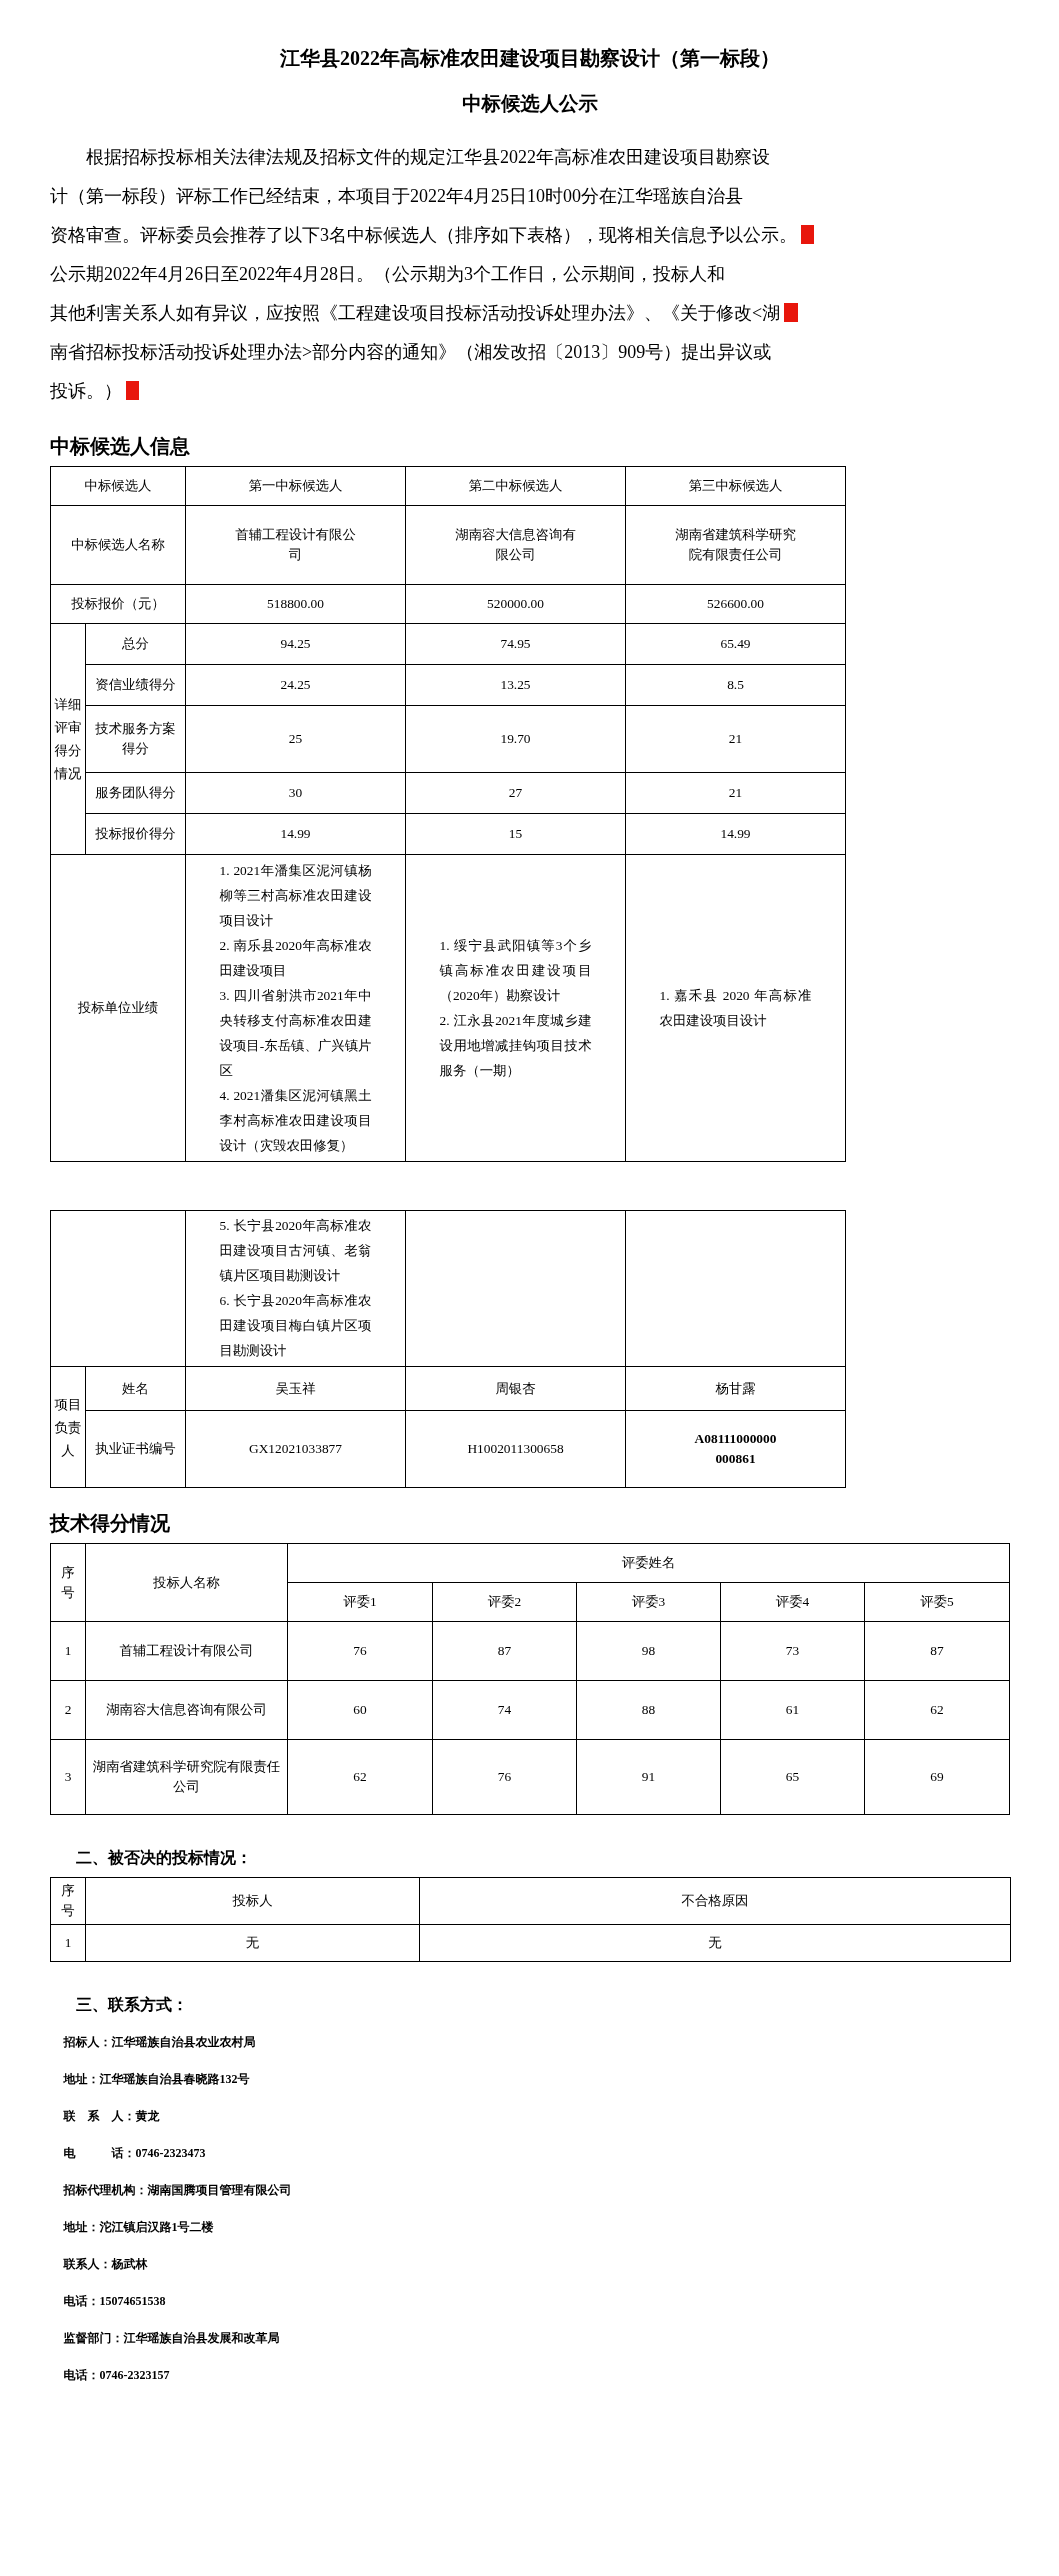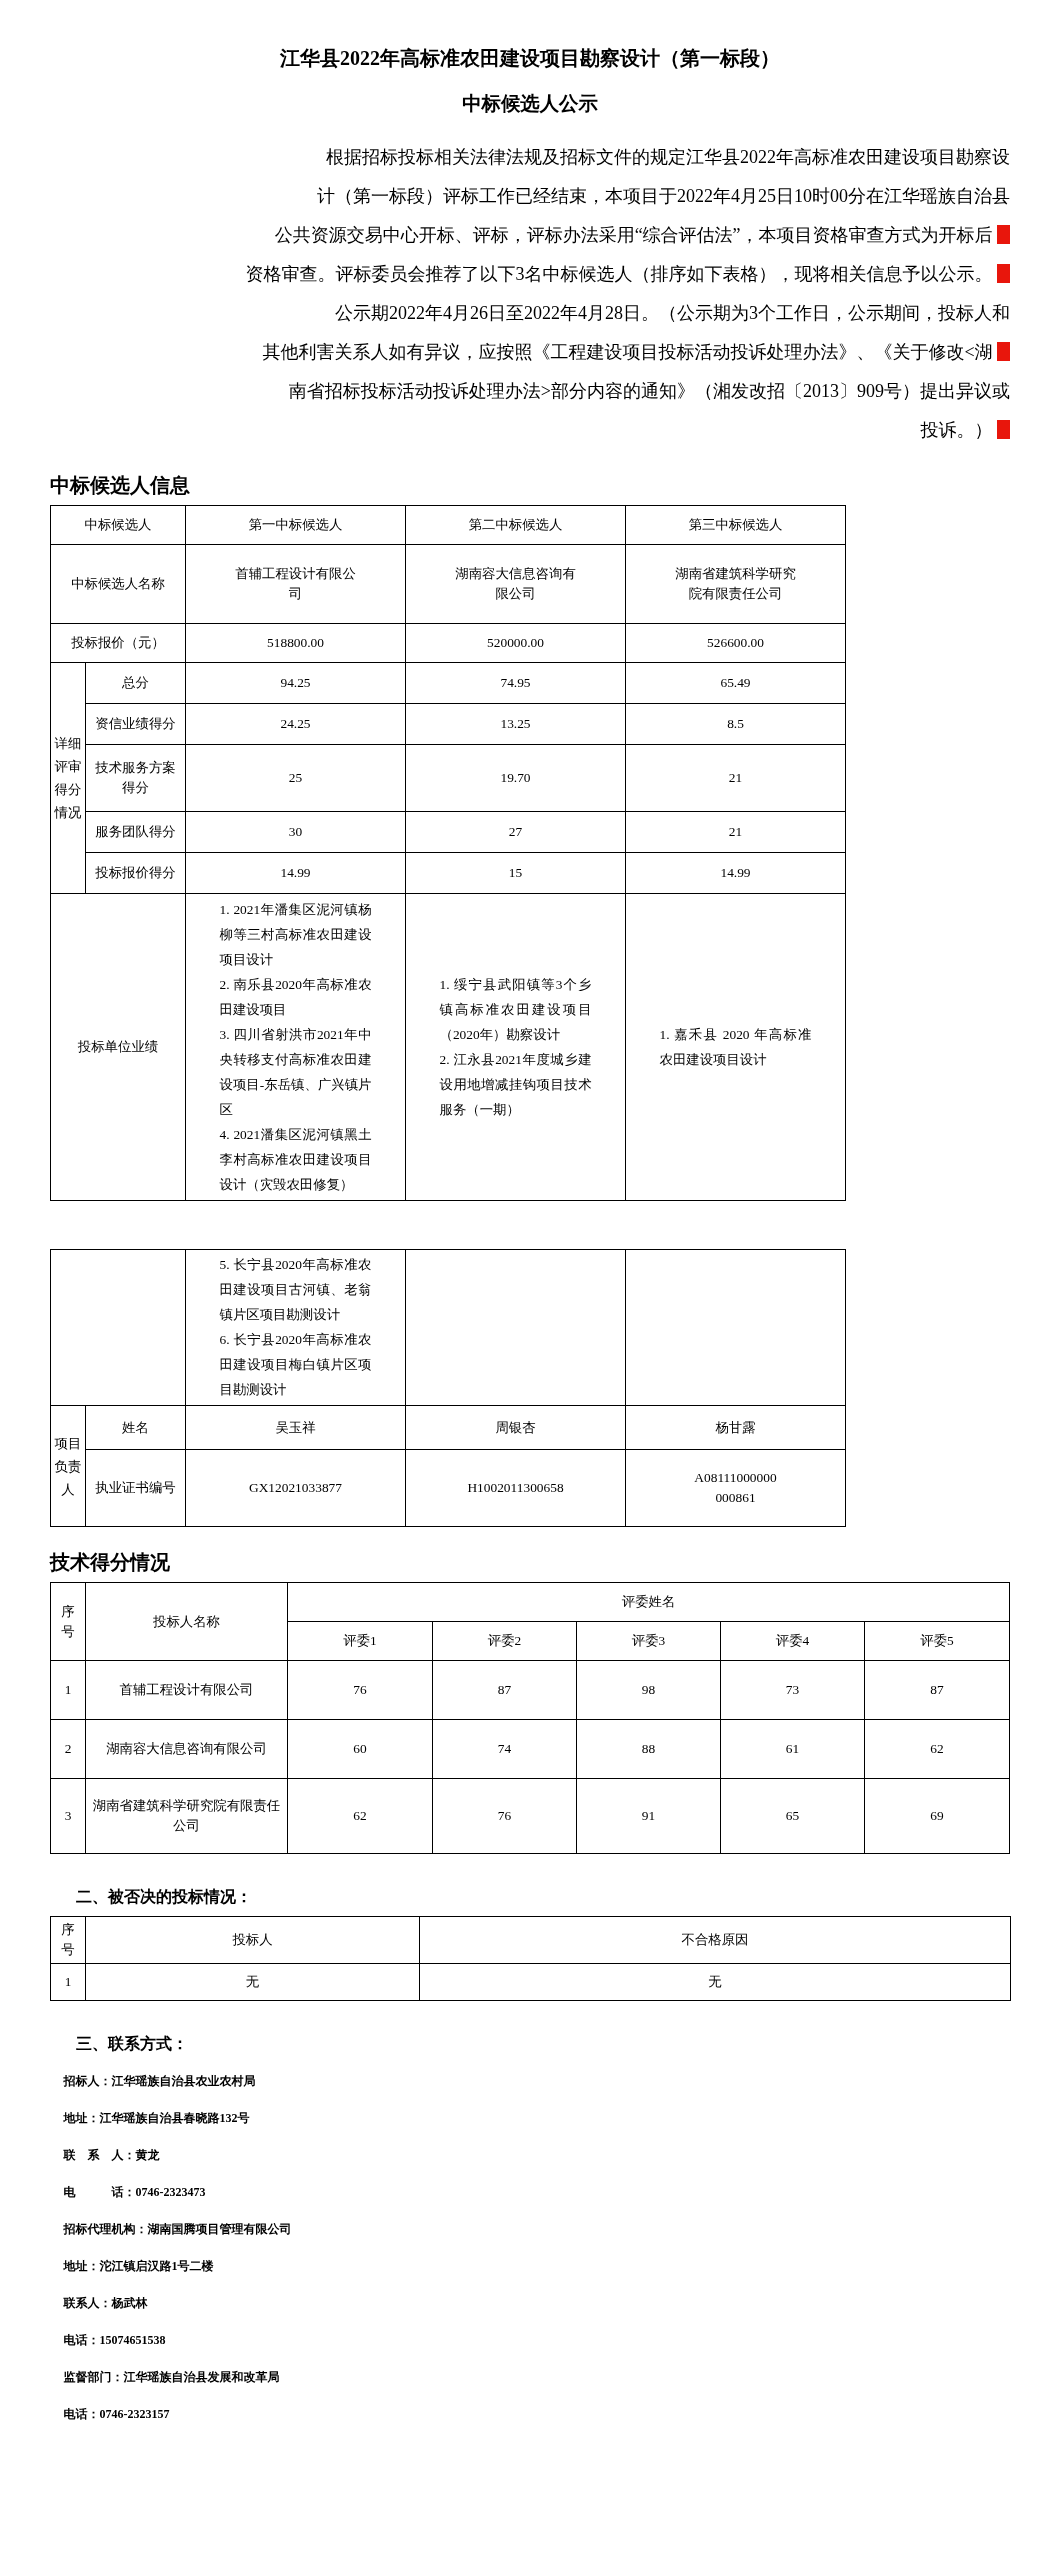--- a/index.html
+++ b/index.html
@@ -10,7 +10,7 @@
   .doc-subtitle { font-size:19.4px; font-weight:bold; text-align:center; margin:17.4px 0 0 0; line-height:28px; }
 
   .intro { margin-top:20px; font-size:18px; line-height:39px; }
-  .iline { display:block;text-align:right; }
+  .iline { display:block; }
   .red-mark { display:inline-block; width:13.4px; height:18.7px; vertical-align:-2.7px; margin-left:4px; background:#e8160c; }
 
   .caption { width:795px; text-align:left; font-size:20px; font-weight:bold; margin:24px 0 8px 0; line-height:23px; }

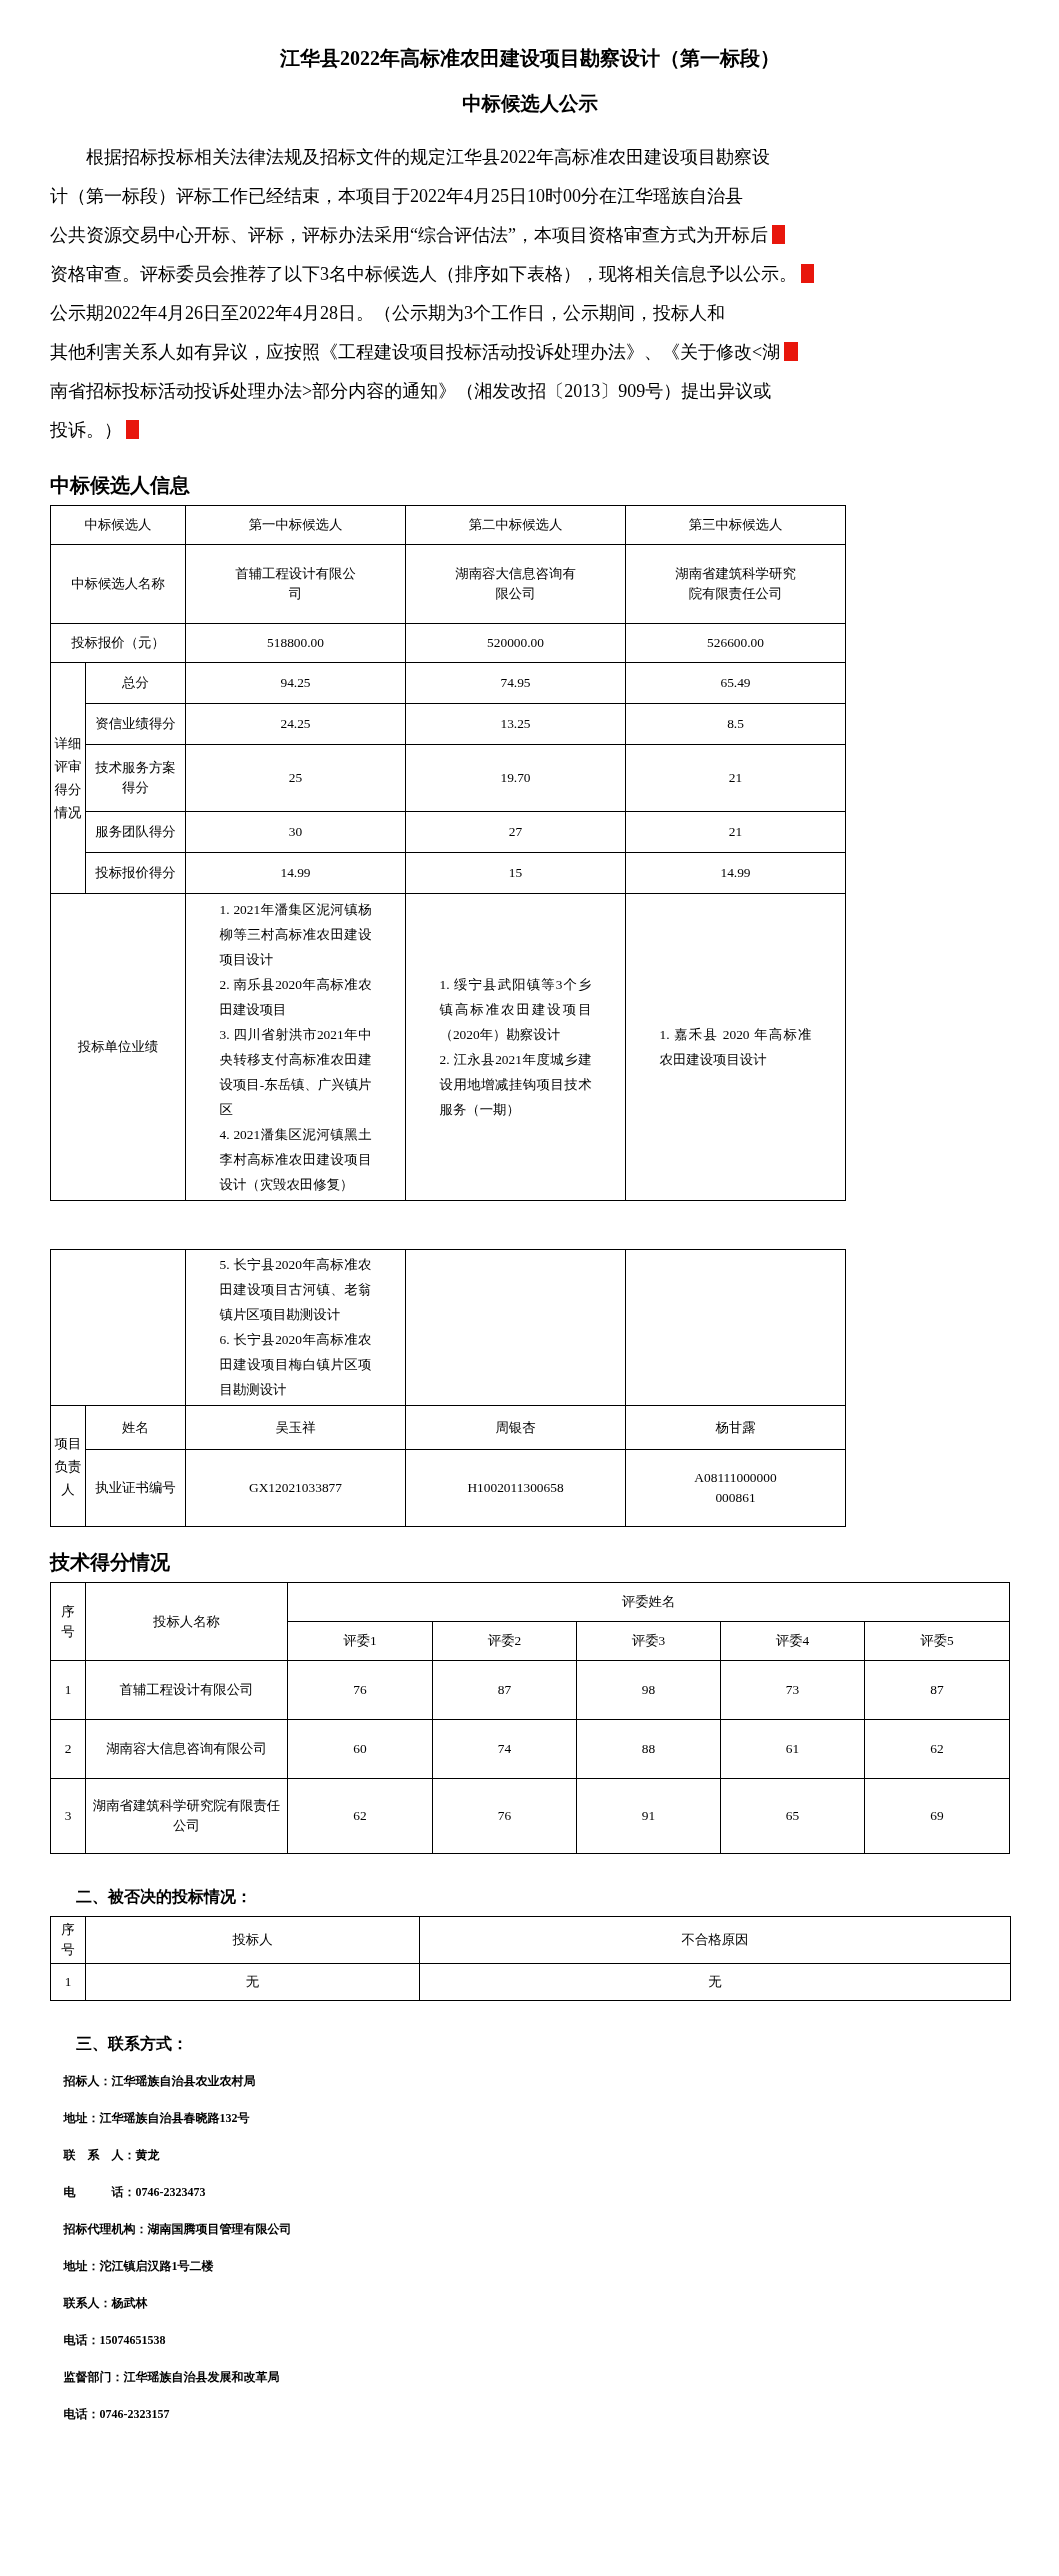--- a/index.html
+++ b/index.html
@@ -47,7 +47,6 @@
   <div class="intro">
     <span class="iline"><span>　　根据招标投标相关法律法规及招标文件的规定江华县2022年高标准农田建设项目勘察设</span></span>
     <span class="iline"><span>计（第一标段）评标工作已经结束，本项目于2022年4月25日10时00分在江华瑶族自治县</span></span>
-    <span class="iline"><span>公共资源交易中心开标、评标，评标办法采用“综合评估法”，本项目资格审查方式为开标后</span><span class="red-mark" style="background-color: rgb(232, 22, 12);"></span></span>
     <span class="iline"><span>资格审查。评标委员会推荐了以下3名中标候选人（排序如下表格），现将相关信息予以公示。</span><span class="red-mark" style="background-color: rgb(232, 22, 12);"></span></span>
     <span class="iline"><span>公示期2022年4月26日至2022年4月28日。（公示期为3个工作日，公示期间，投标人和</span></span>
     <span class="iline"><span>其他利害关系人如有异议，应按照《工程建设项目投标活动投诉处理办法》、《关于修改&lt;湖</span><span class="red-mark" style="background-color: rgb(232, 22, 12);"></span></span>

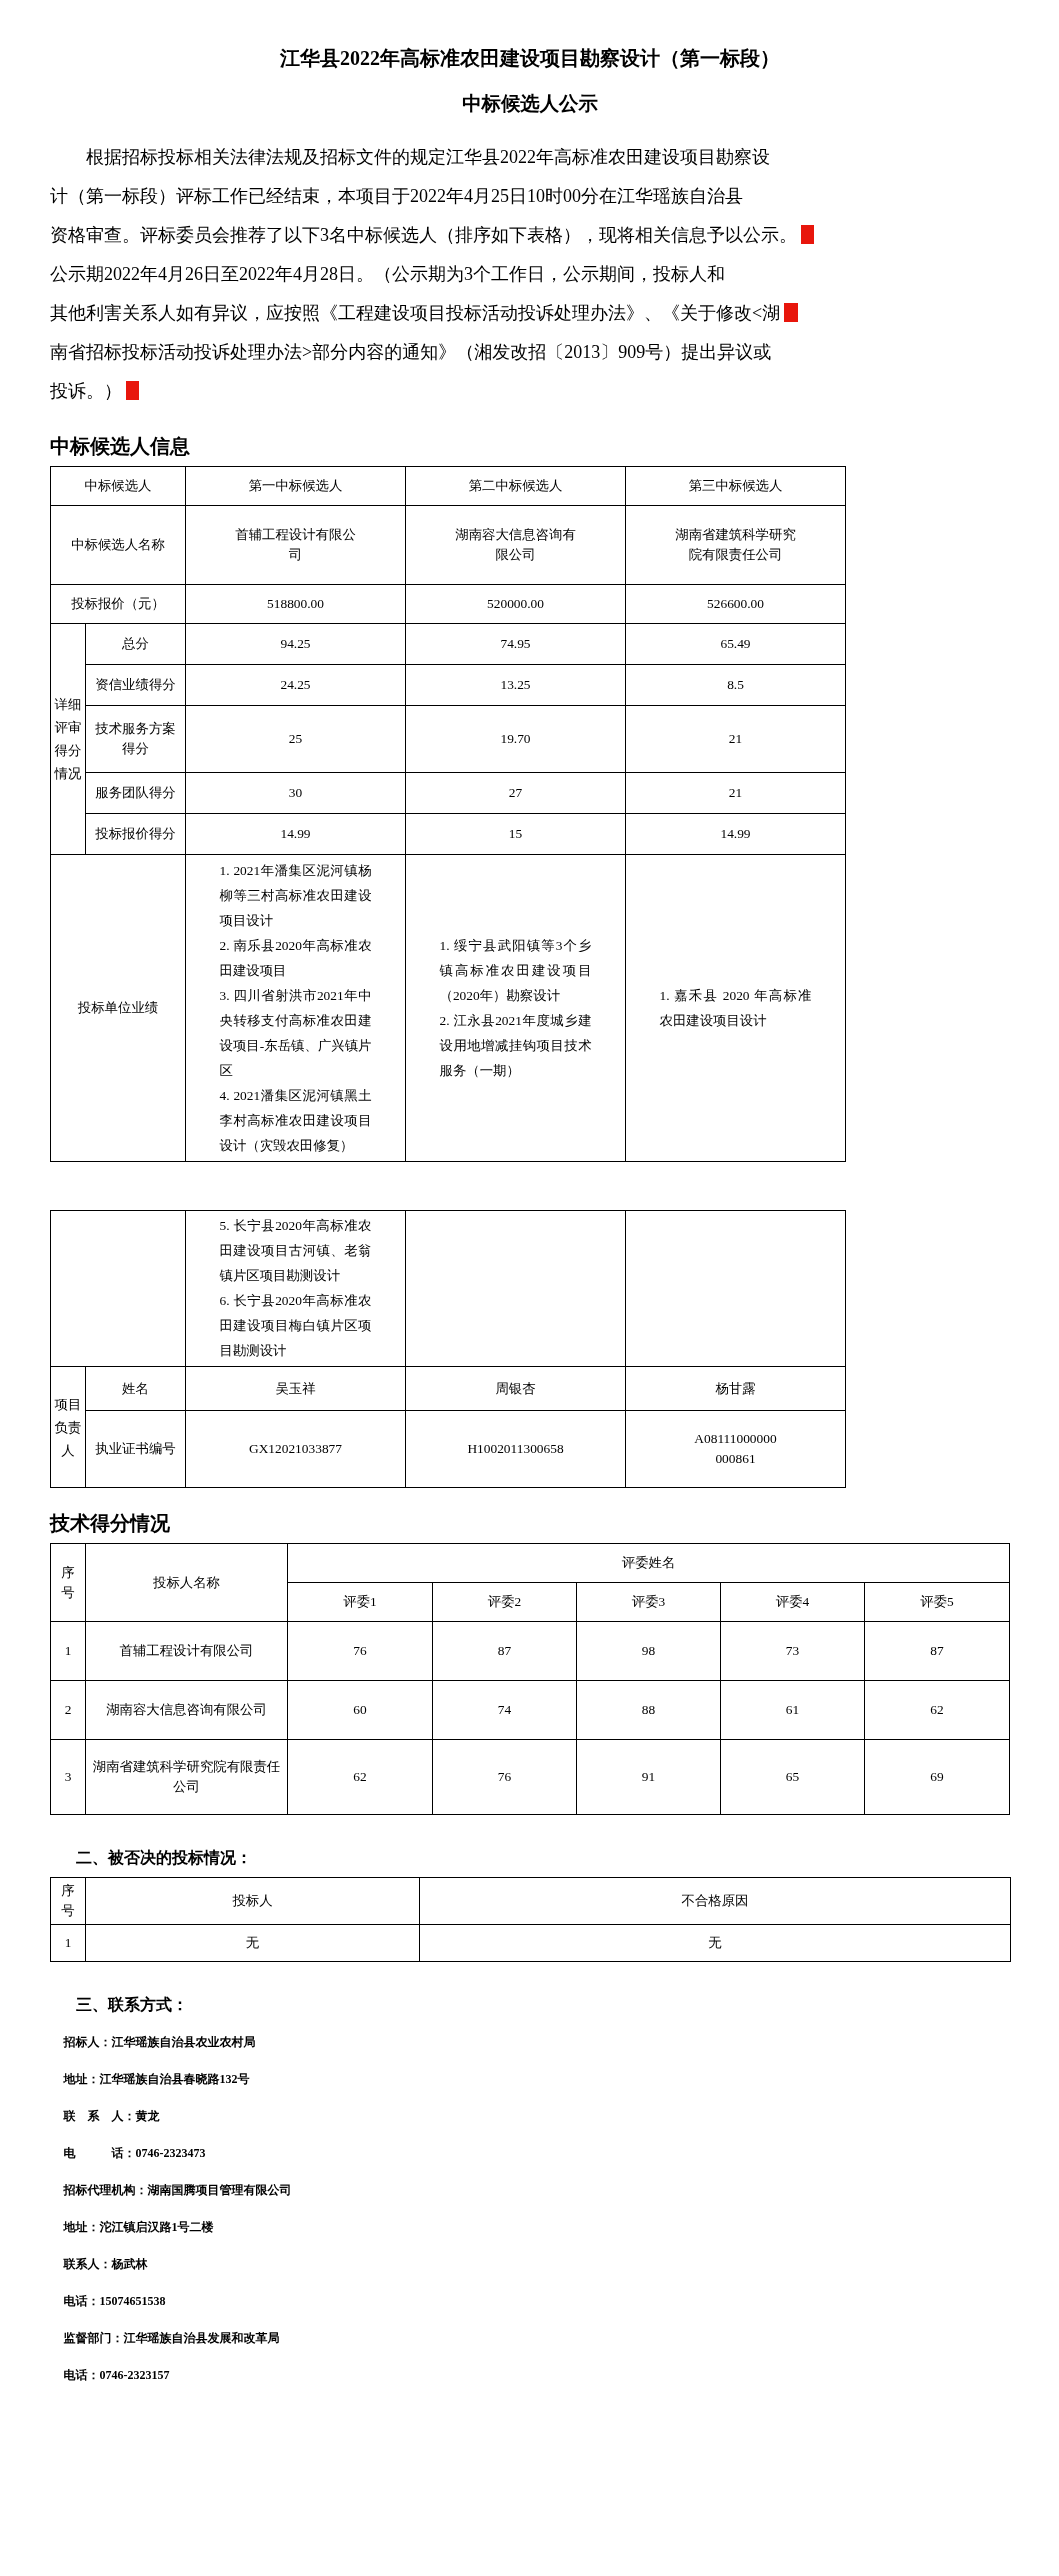--- a/index.html
+++ b/index.html
@@ -24,7 +24,7 @@
   tr.h100 { height:67px; } tr.h66 { height:44px; } tr.h116 { height:77px; }
   tr.h88 { height:59px; } tr.h112 { height:75px; } tr.h56 { height:37px; }
 
-  .pre { white-space:pre-line; }
+  .pre { white-space:pre-line;font-weight:bold; }
   .vlabel { line-height:23px; padding:2.7px 1.3px; white-space:pre-line; }
   .name-inner { max-width:127px; margin:0 auto; }
   .tech-name-inner { max-width:194px; margin:0 auto; }

